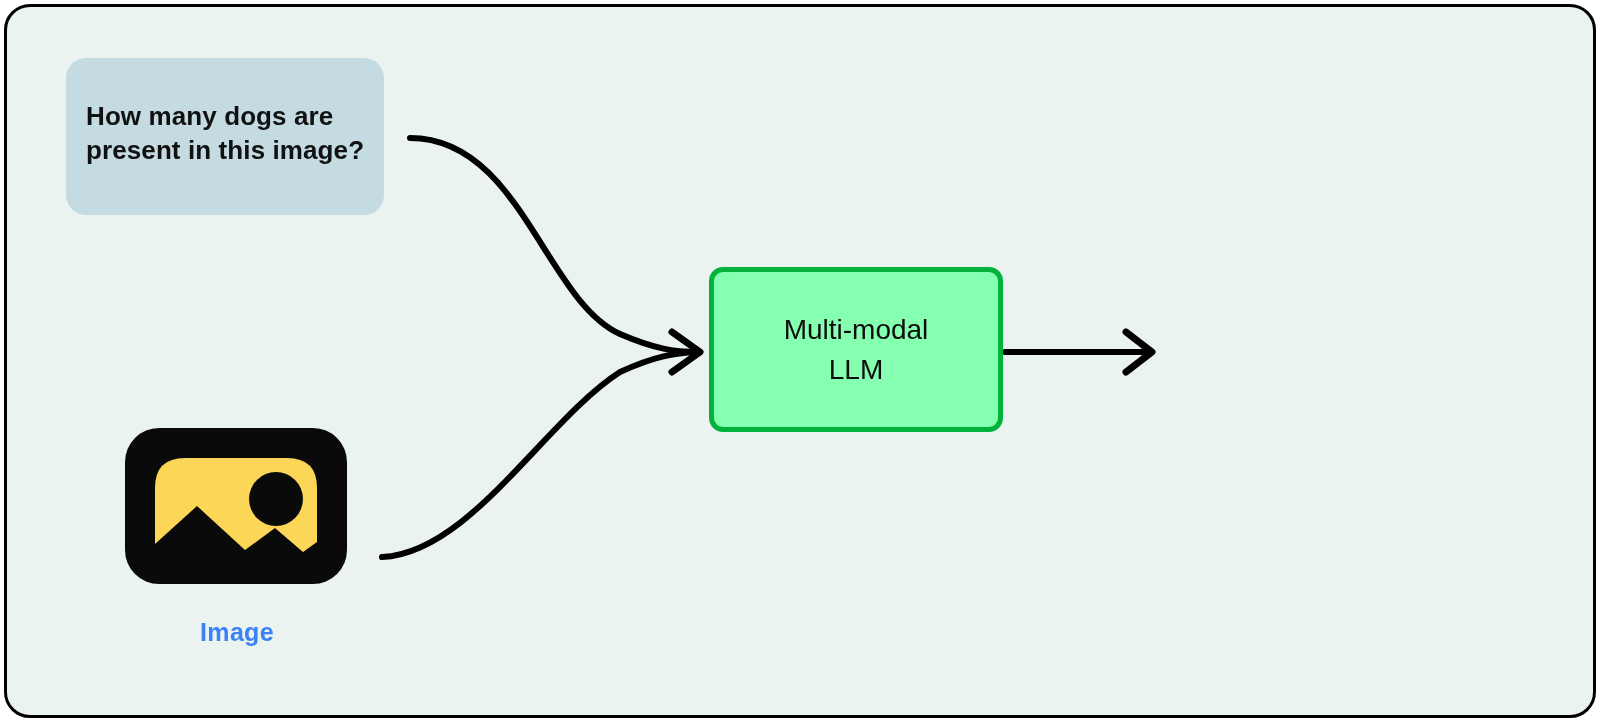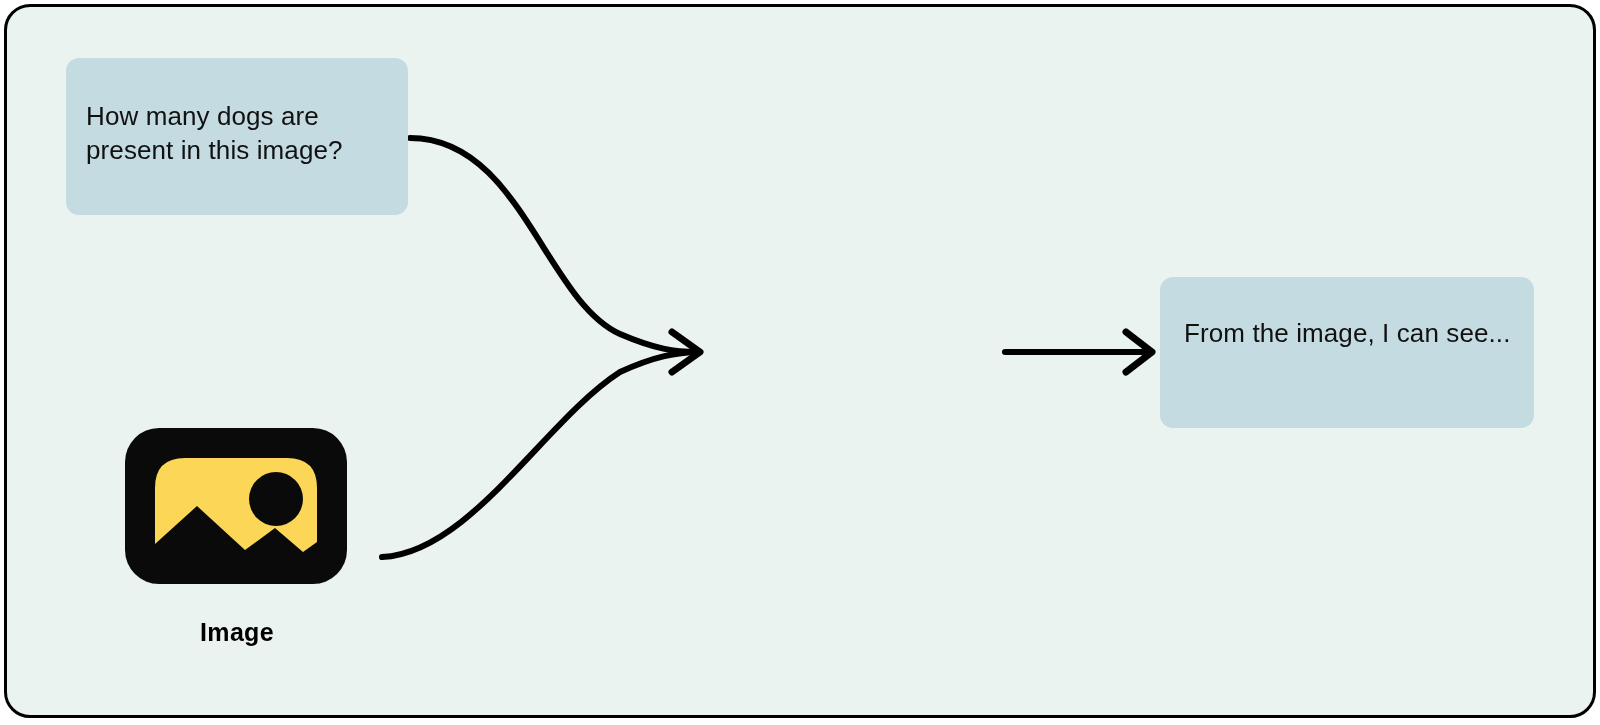--- a/index.html
+++ b/index.html
@@ -42,10 +42,11 @@
     position: absolute;
     left: 66px;
     top: 58px;
-    width: 342px;
+    width: 318px;
     height: 157px;
     background: #c5dbe2;
-    border-radius: 13px;
+    border-radius: 20px;
+    font-weight: bold;
   }
   #question-box .box-text {
     position: absolute;

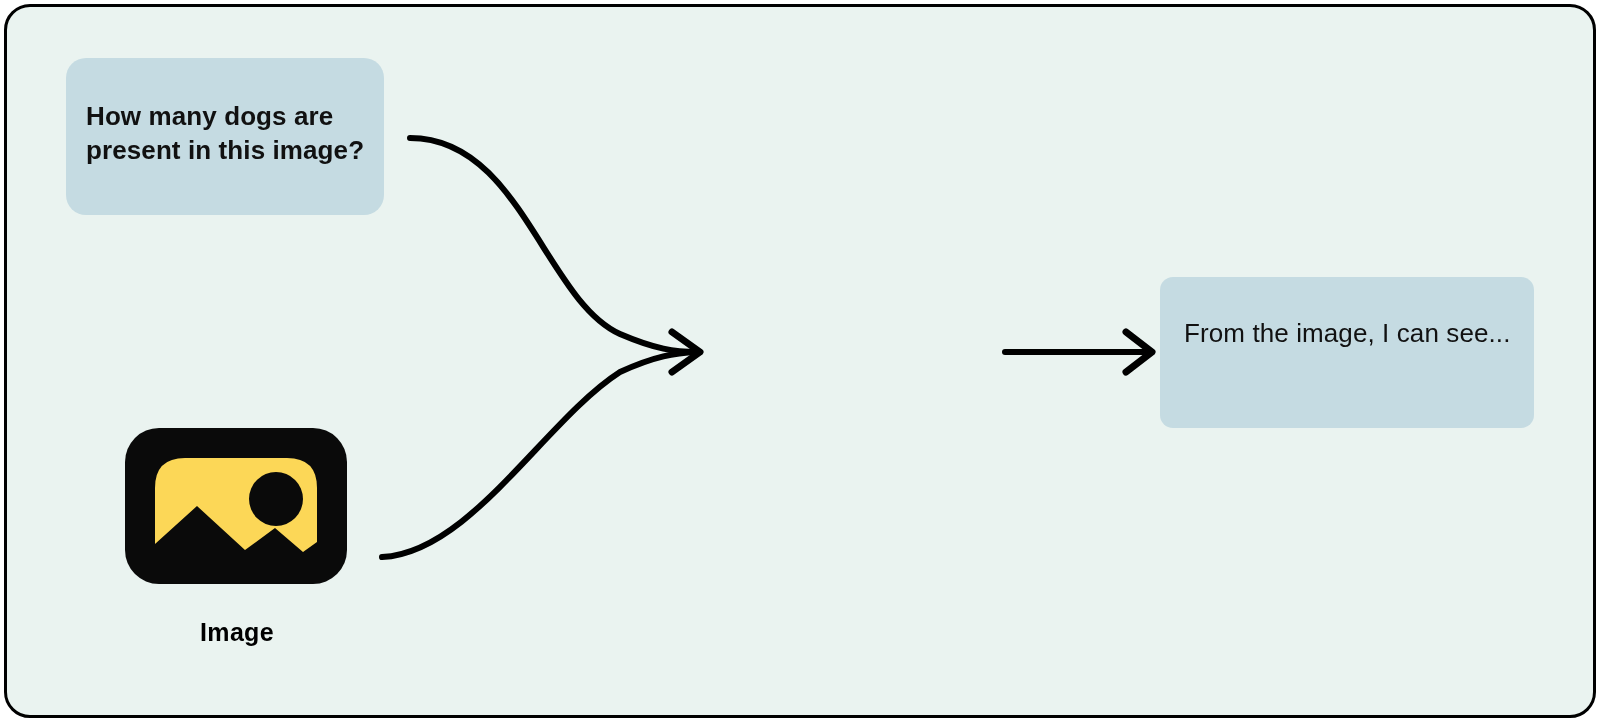--- a/index.html
+++ b/index.html
@@ -167,6 +167,10 @@
   </div>
   <div id="image-label">Image</div>
 
+  <div id="model-box">
+    <div class="box-text">Multi-modal
+LLM</div>
+  </div>
 
   <div id="answer-box">
     <div class="box-text">From the image, I can see...</div>

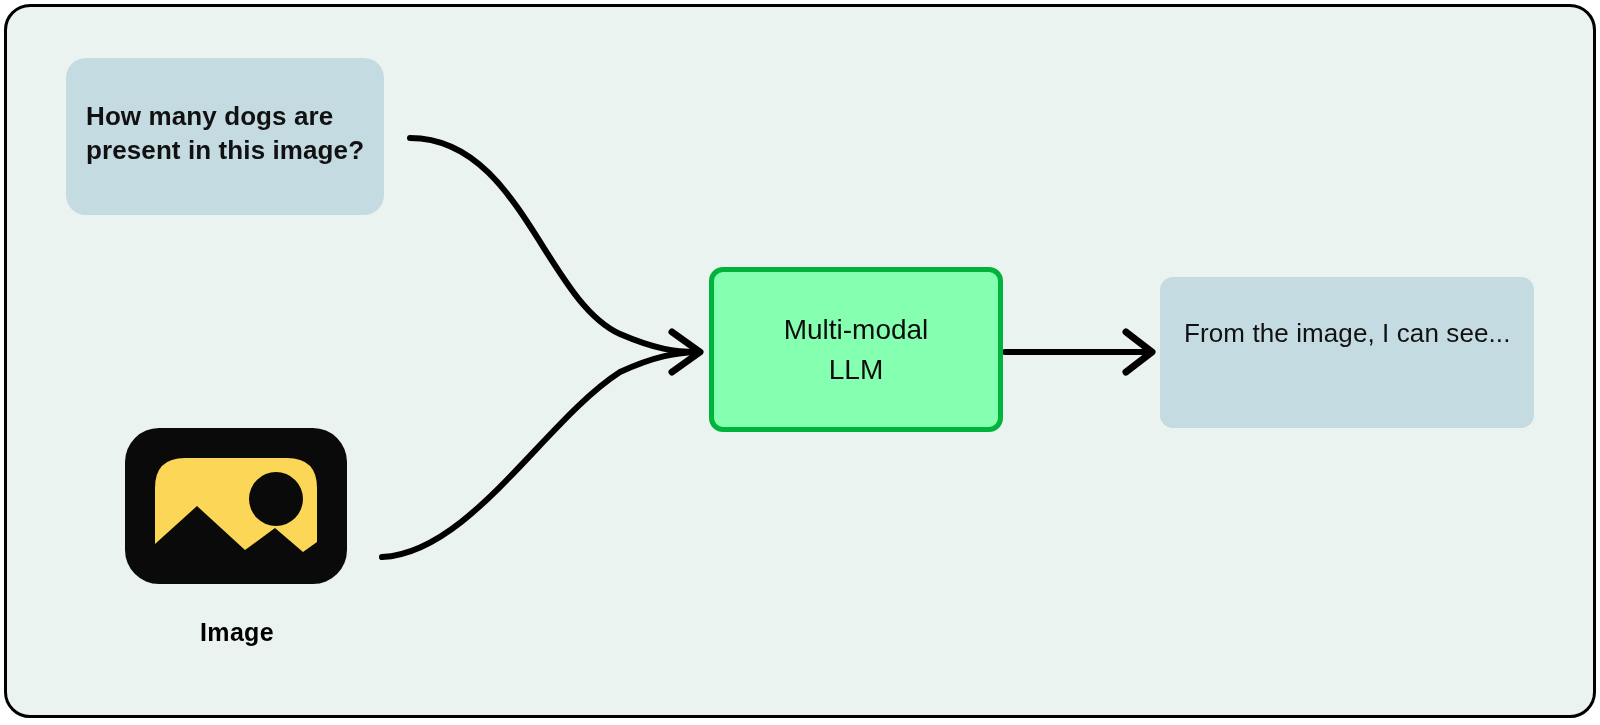--- a/index.html
+++ b/index.html
@@ -172,9 +172,6 @@
 LLM</div>
   </div>
 
-  <div id="answer-box">
-    <div class="box-text">From the image, I can see...</div>
-  </div>
 
 </div>
 

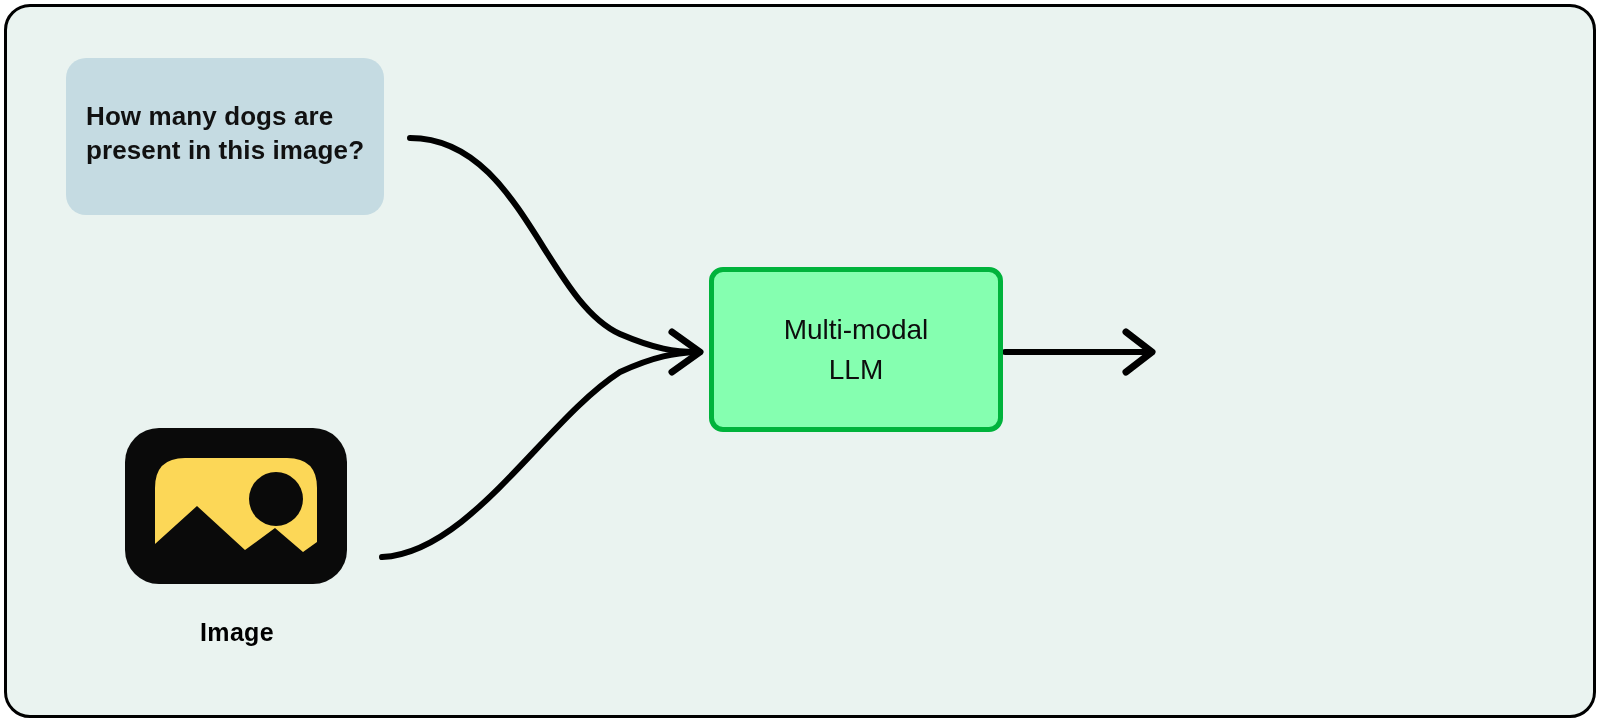--- a/index.html
+++ b/index.html
@@ -85,7 +85,7 @@
     text-align: center;
     font-size: 25px;
     font-weight: bold;
-    color: #000000;
+    color: #3b82f6;
     letter-spacing: 0.3px;
   }
   

